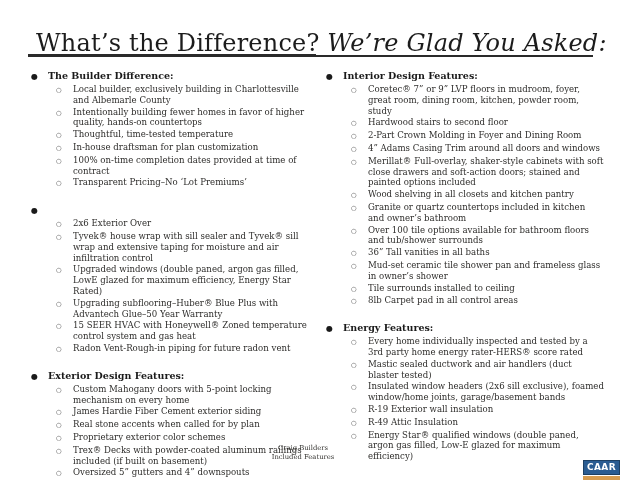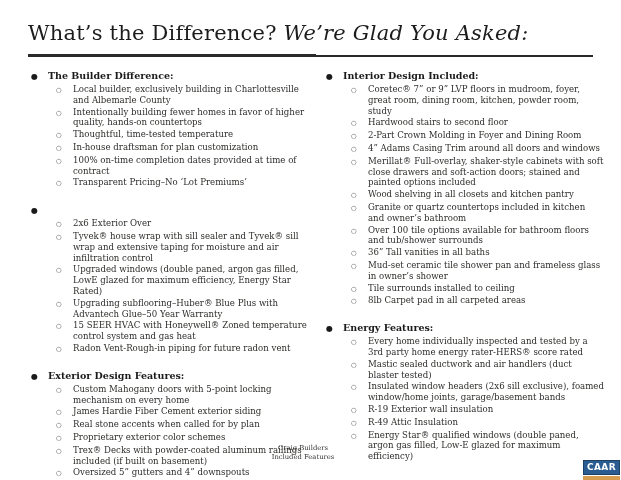--- a/index.html
+++ b/index.html
@@ -9,8 +9,8 @@
     overflow:hidden;margin:0 auto;box-shadow:0 0 4px rgba(0,0,0,.25);
   }
   .title{
-    position:absolute;left:28px;top:21px;margin:0;
-    font-size:21px;font-weight:400;color:#1c1c1c;white-space:nowrap;letter-spacing:.2px;
+    position:absolute;left:28px;top:21px;margin:8px;
+    font-size:24px;font-weight:400;color:#1c1c1c;white-space:nowrap;letter-spacing:.2px;
   }
   .title .it{font-style:italic;}
   .rule{position:absolute;left:28px;top:55px;width:565px;height:2px;background:#2a2a2a;}

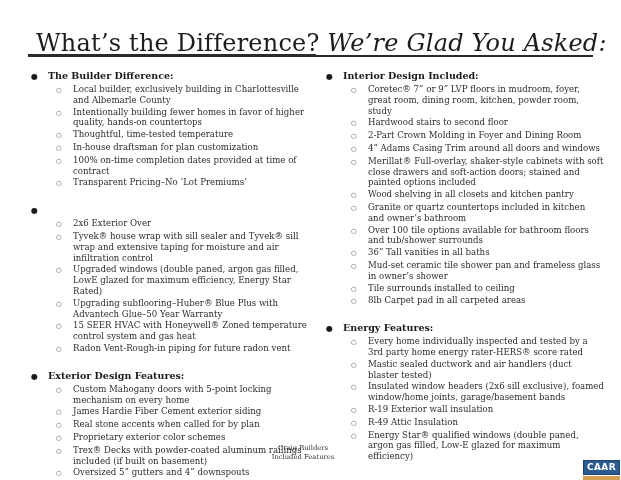--- a/index.html
+++ b/index.html
@@ -138,7 +138,7 @@
         <div class="section">
           <div class="head-row">
             <span class="b1">●</span>
-            <span class="head-text">Interior Design Included:</span>
+            <span class="head-text">Interior Design Features:</span>
           </div>
           <div class="item-row">
             <span class="b2">○</span>

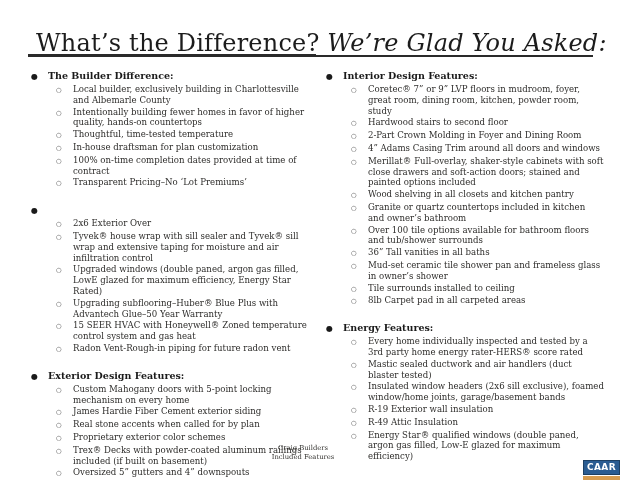--- a/index.html
+++ b/index.html
@@ -186,7 +186,7 @@
           </div>
           <div class="item-row">
             <span class="b2">○</span>
-            <span class="item-text">8lb Carpet pad in all carpeted areas</span>
+            <span class="item-text">8lb Carpet pad in all control areas</span>
           </div>
         </div>
         <div class="section">

